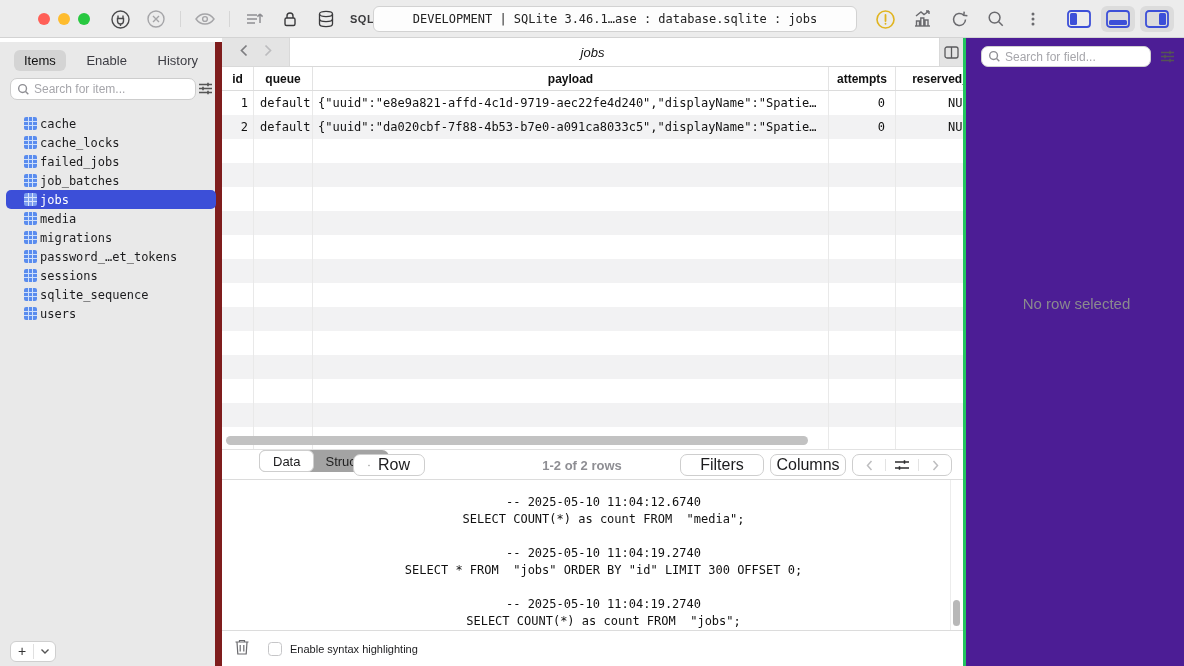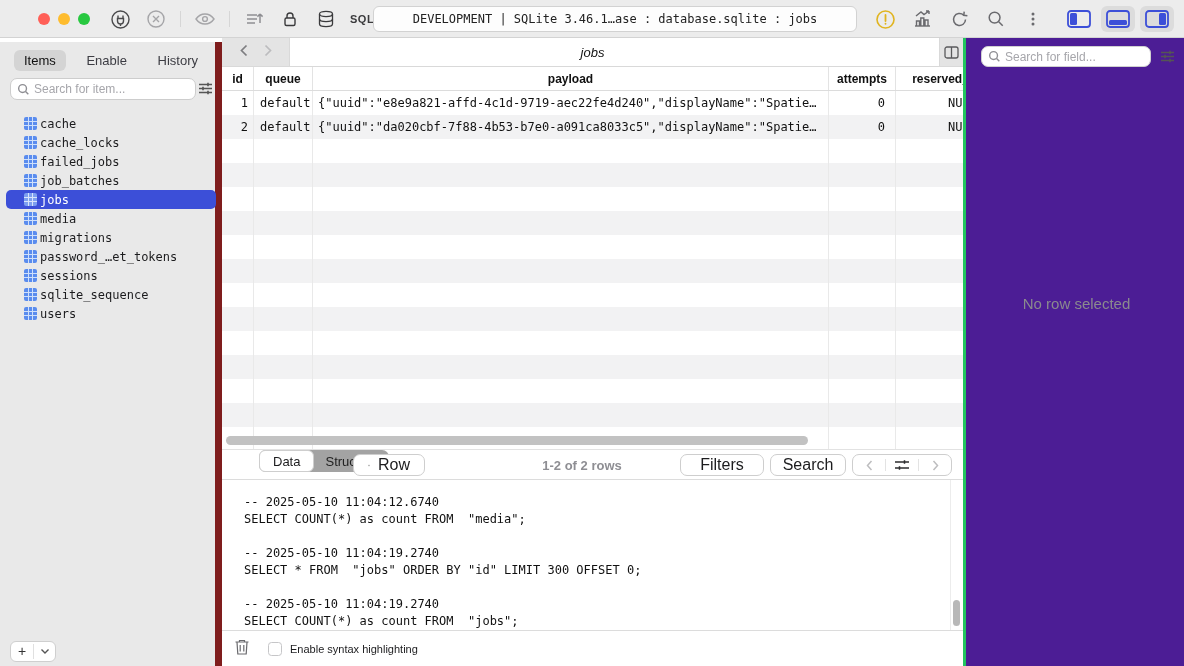--- a/index.html
+++ b/index.html
@@ -489,7 +489,7 @@
       </div>
       <div class="rowcount">1-2 of 2 rows</div>
       <div class="btn" style="left:458px; width:84px;">Filters</div>
-      <div class="btn" style="left:548px; width:76px;">Search</div>
+      <div class="btn" style="left:548px; width:76px;">Columns</div>
       <div class="pager">
         <div>
           <svg width="7" height="11" viewBox="0 0 7 11" fill="none" stroke="#bdbdbf" stroke-width="1.5">

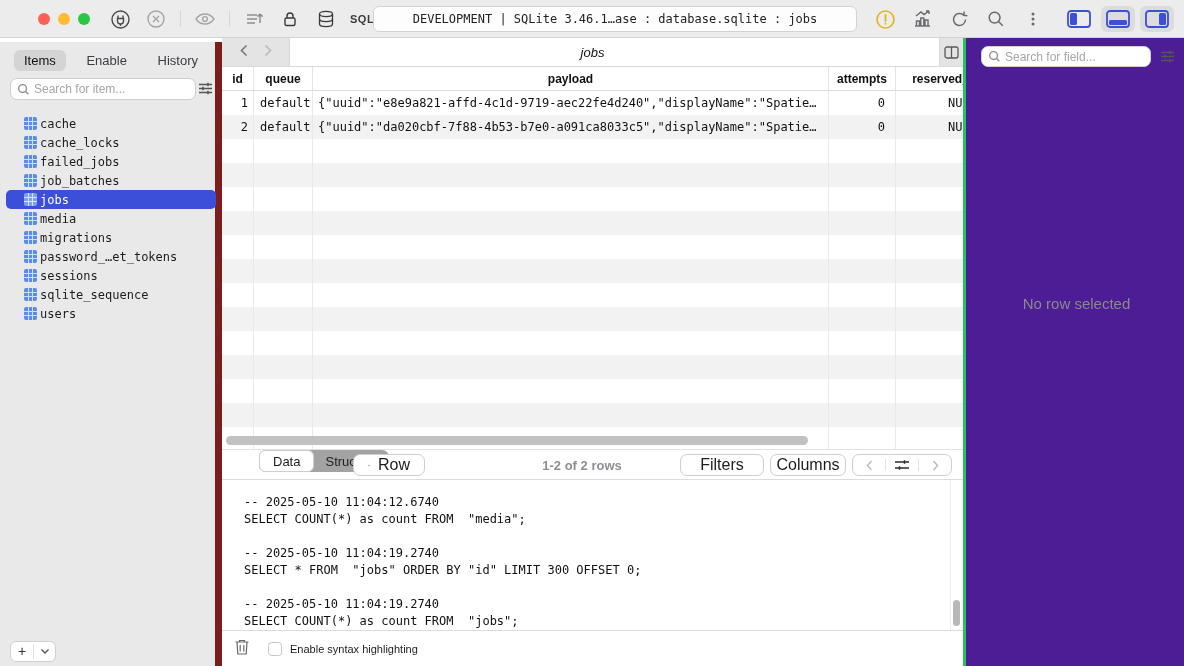--- a/index.html
+++ b/index.html
@@ -89,7 +89,7 @@
 
   .sqllog { position:absolute; left:0; top:442px; width:741px; height:150px; background:#fff;
             font-family:"DejaVu Sans Mono", monospace; font-size:12px; line-height:17px; color:#111;
-            padding:14px 0 0 22px; white-space:pre; overflow:hidden; }
+            padding:14px 0 0 22px; white-space:pre; overflow:hidden;text-align:center; }
   .vscroll-track { position:absolute; right:0; top:442px; width:13px; height:150px; background:#fff; border-left:1px solid #ececec; }
   .vscroll-thumb { position:absolute; right:3px; top:120px; width:7px; height:26px; background:#b8b8b8; border-radius:4px; }
 

